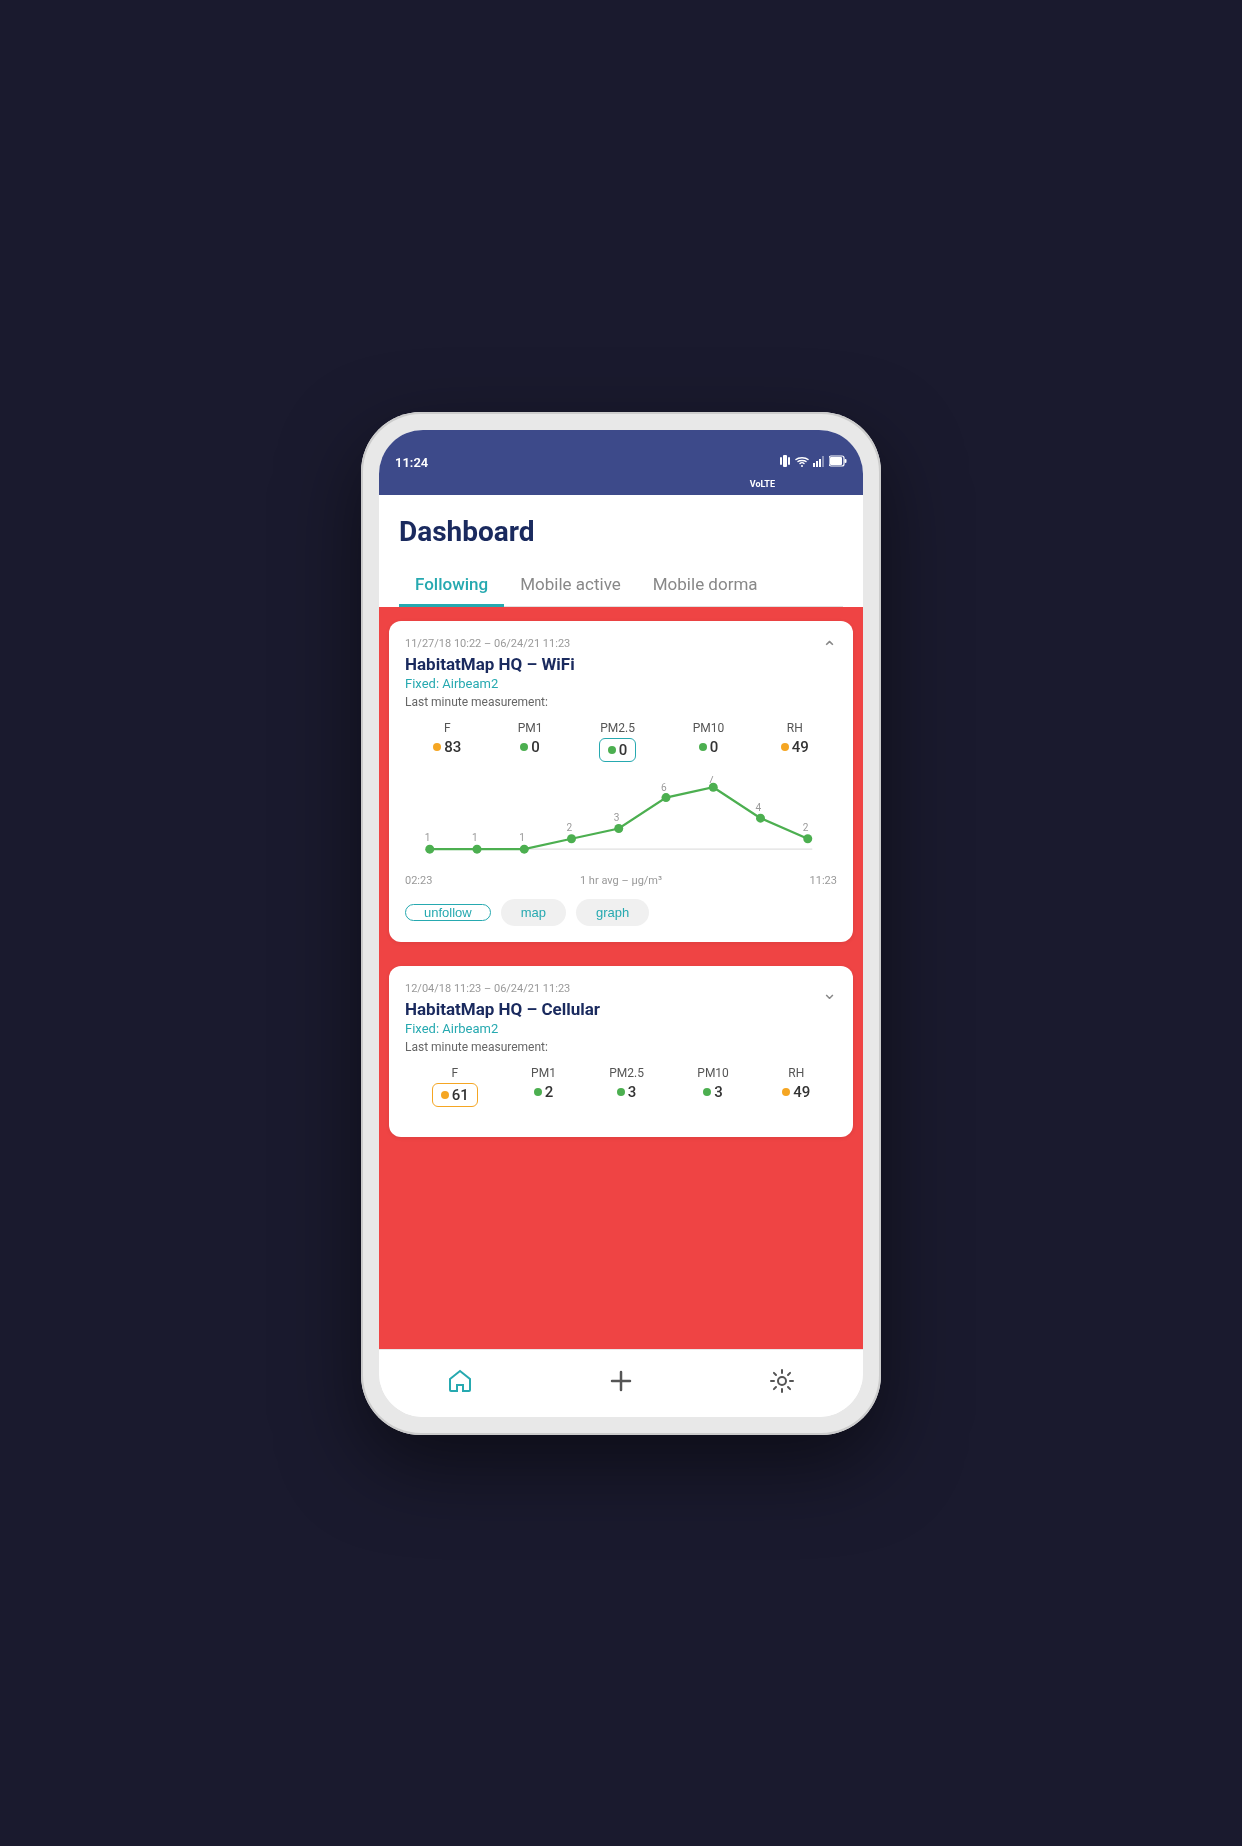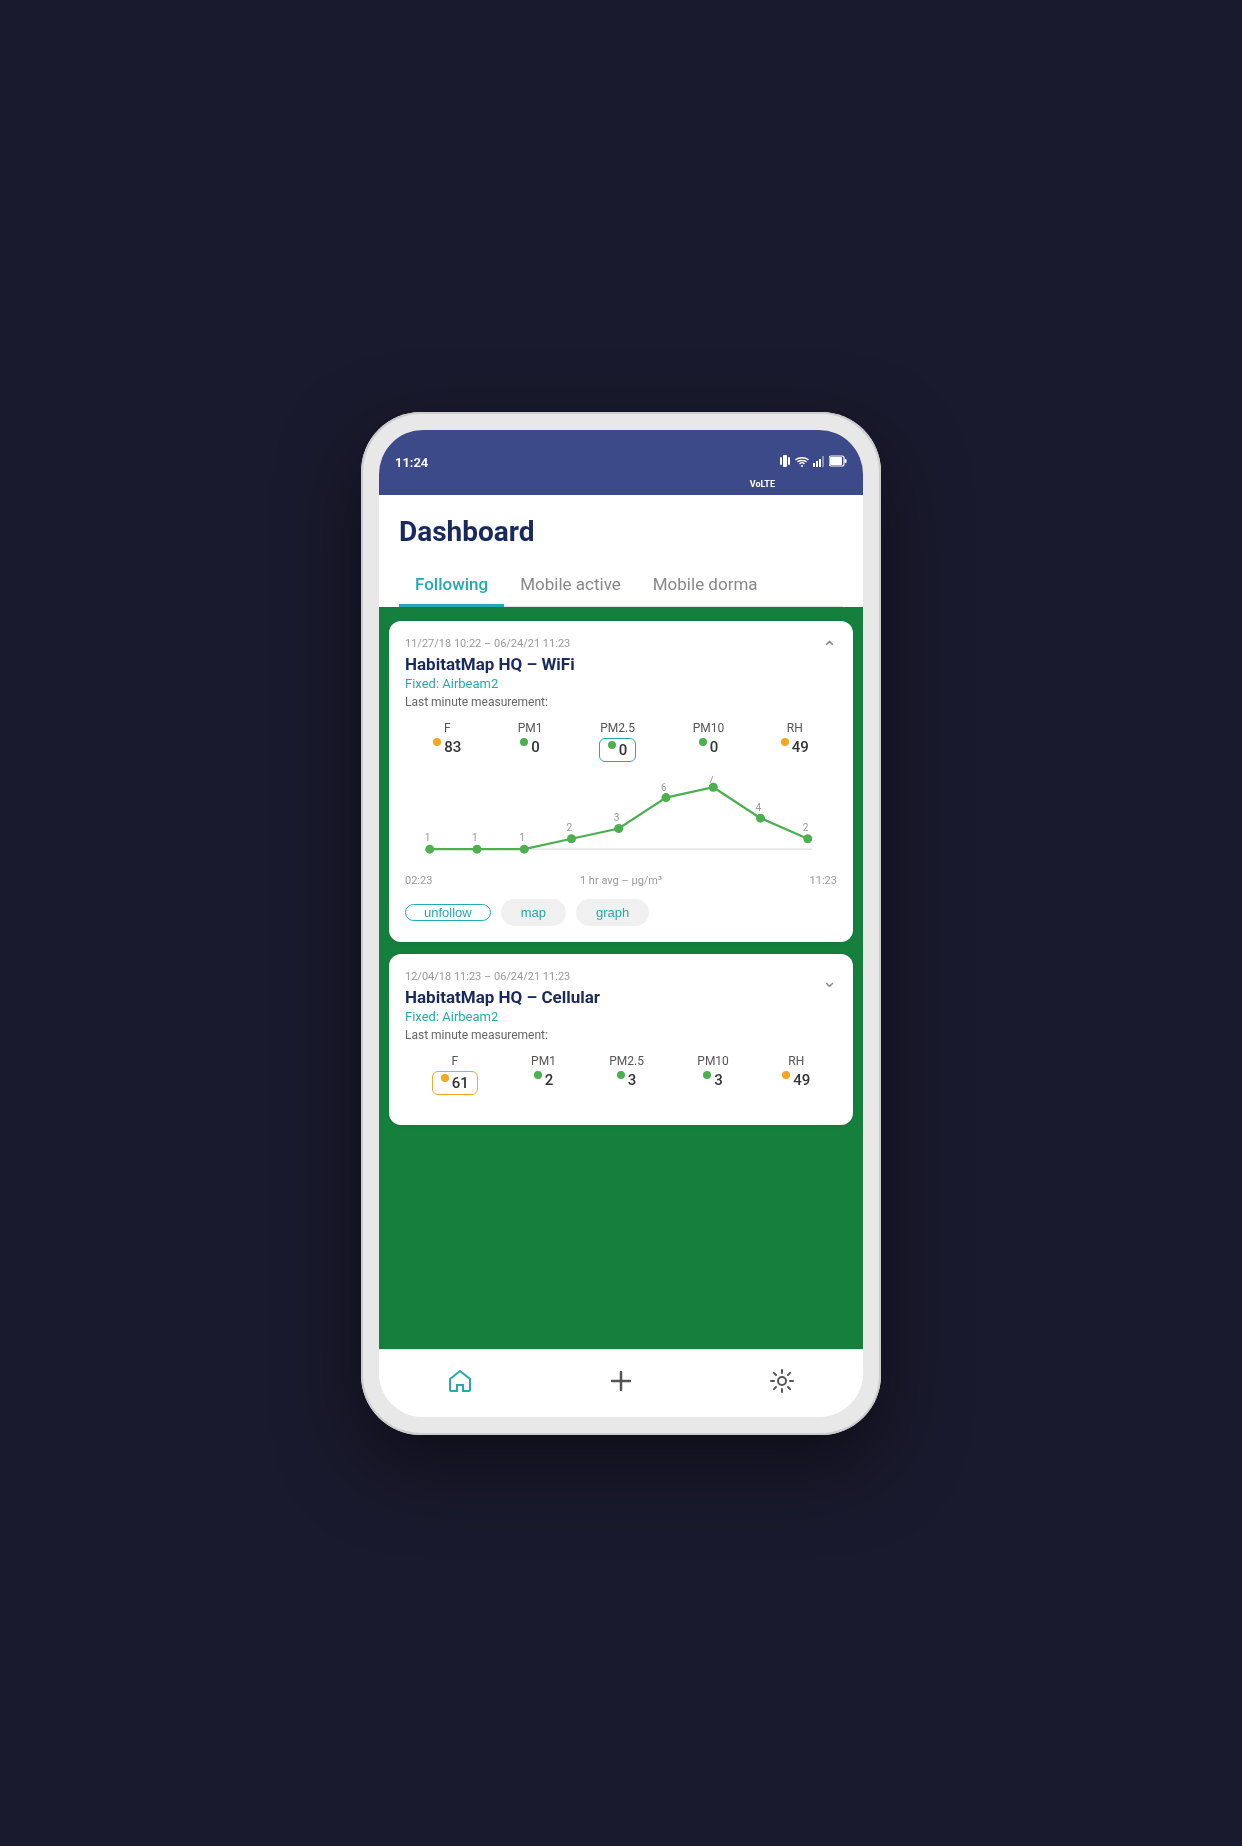--- a/index.html
+++ b/index.html
@@ -81,7 +81,7 @@
     .app-content {
       flex: 1;
       overflow-y: auto;
-      background: #15803d;
+      background: #ef4444;
       display: flex;
       flex-direction: column;
     }

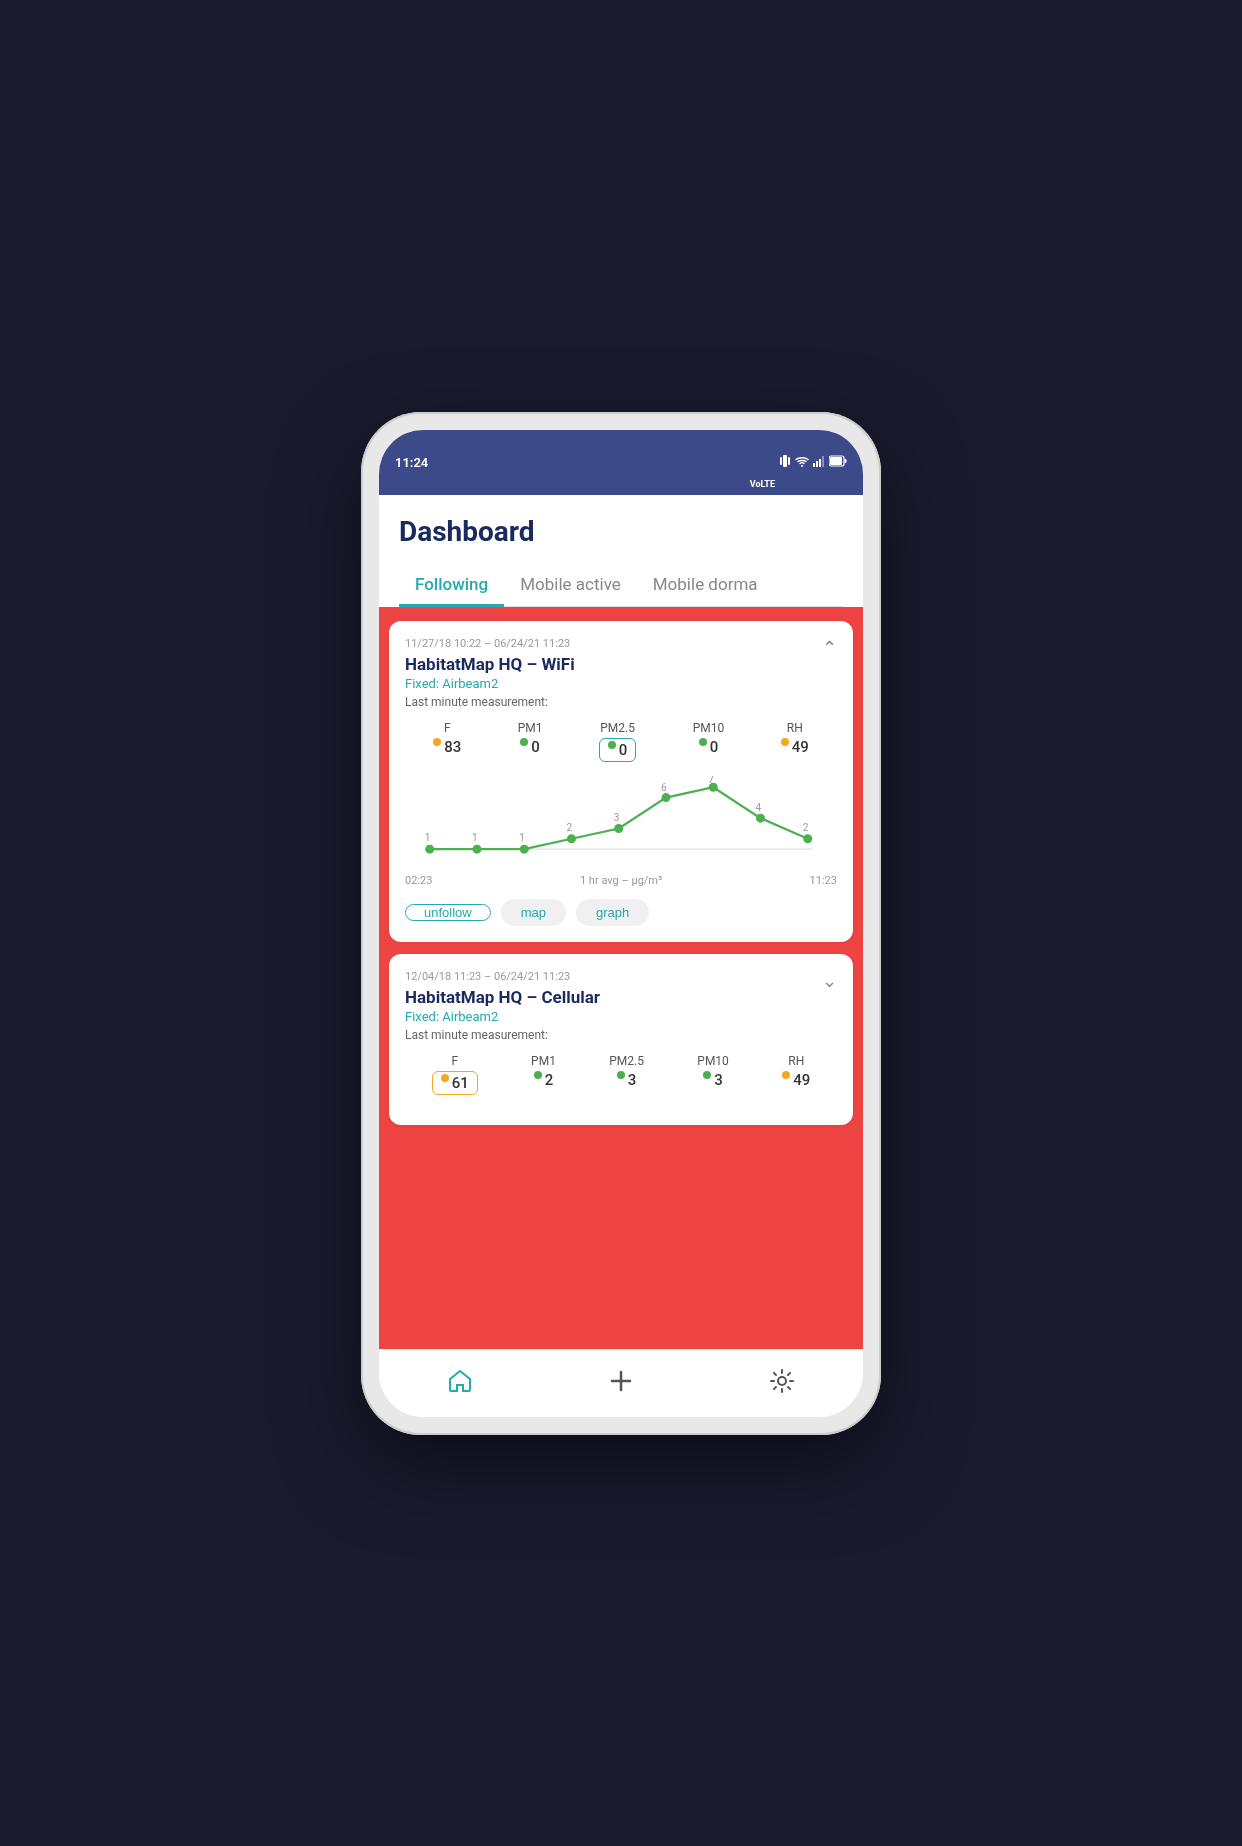--- a/index.html
+++ b/index.html
@@ -124,7 +124,7 @@
       padding: 14px 10px;
       display: flex;
       flex-direction: column;
-      gap: 12px;
+      gap: 24px;
     }
 
     .session-card {

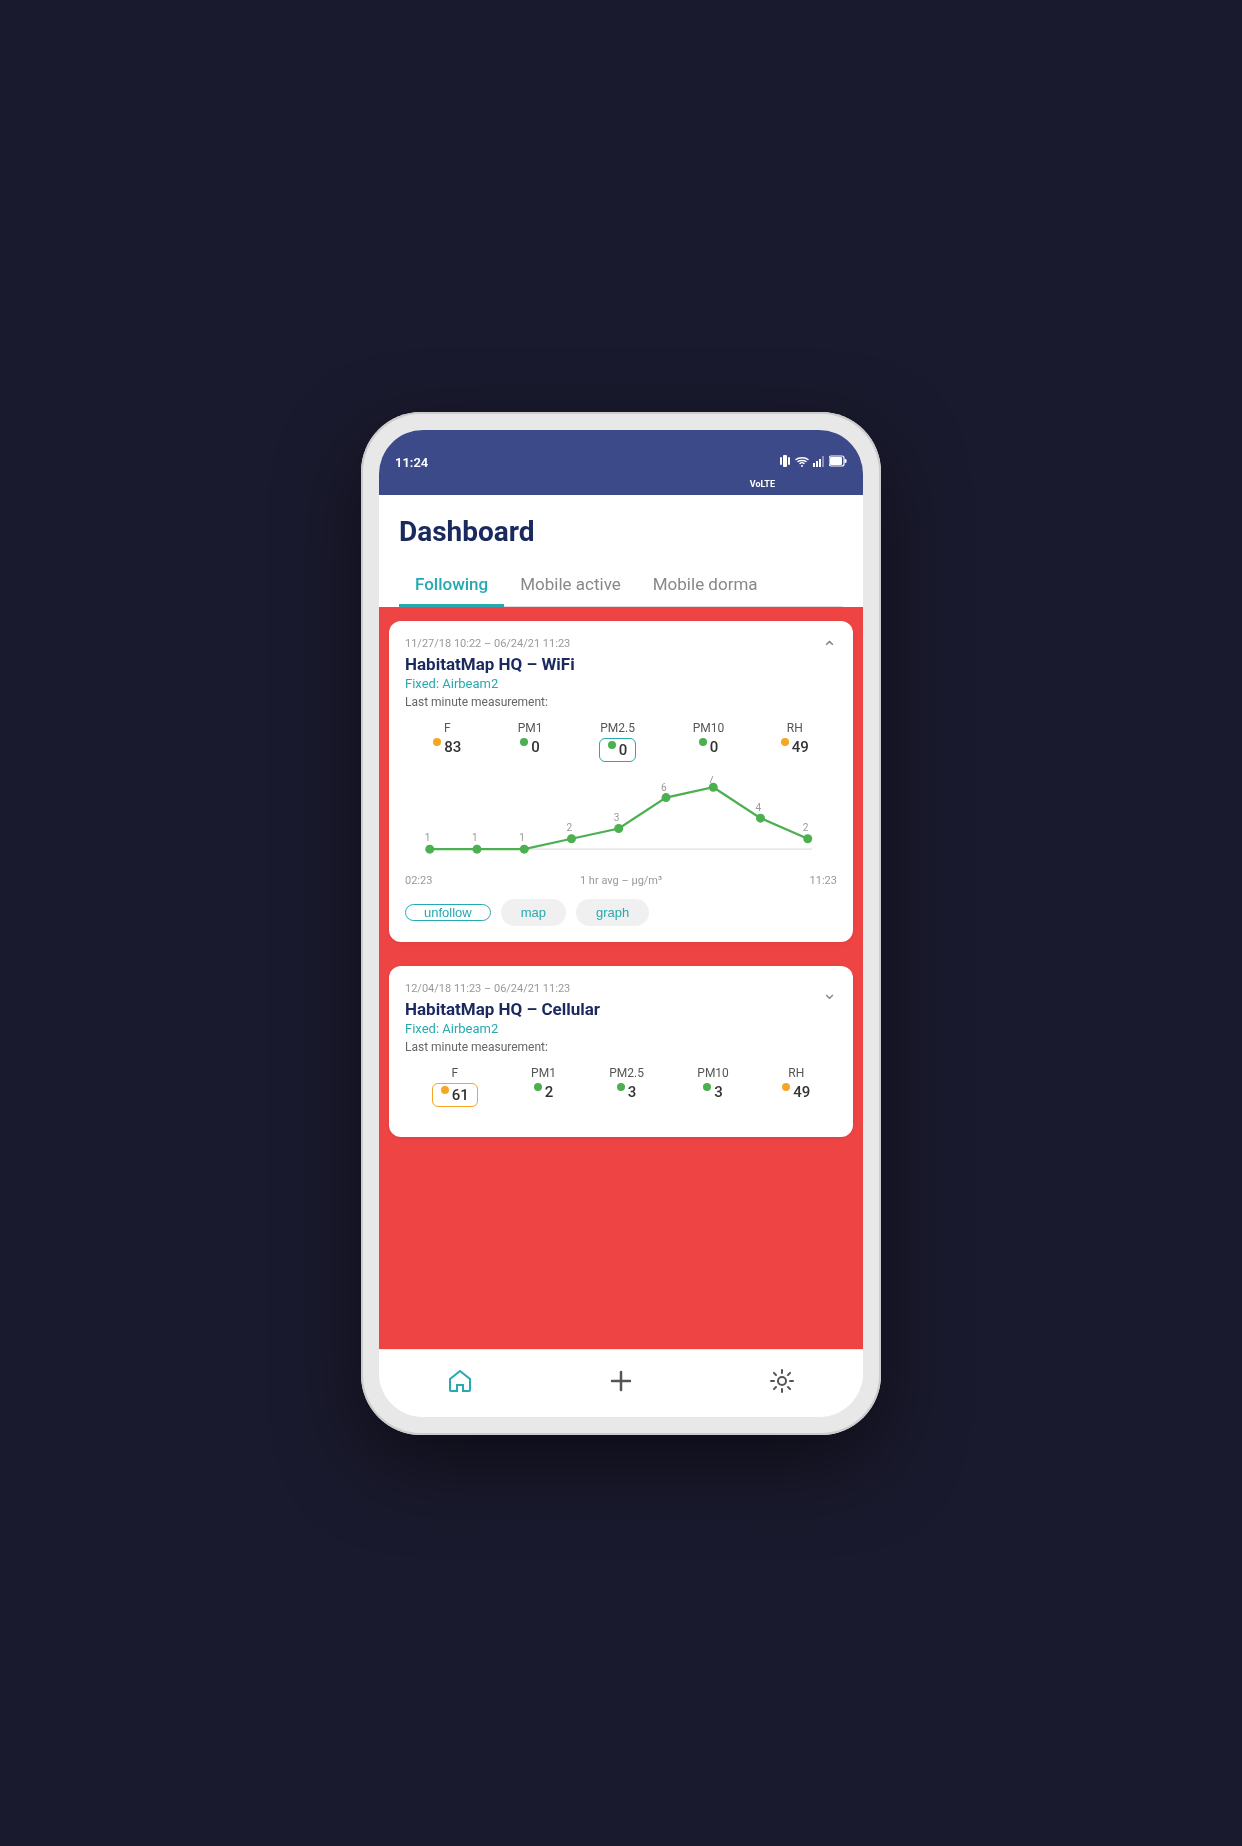--- a/index.html
+++ b/index.html
@@ -192,6 +192,7 @@
 
     .meas-value {
       display: flex;
+      align-items: center;
       gap: 3px;
       font-size: 15px;
       color: #333;

